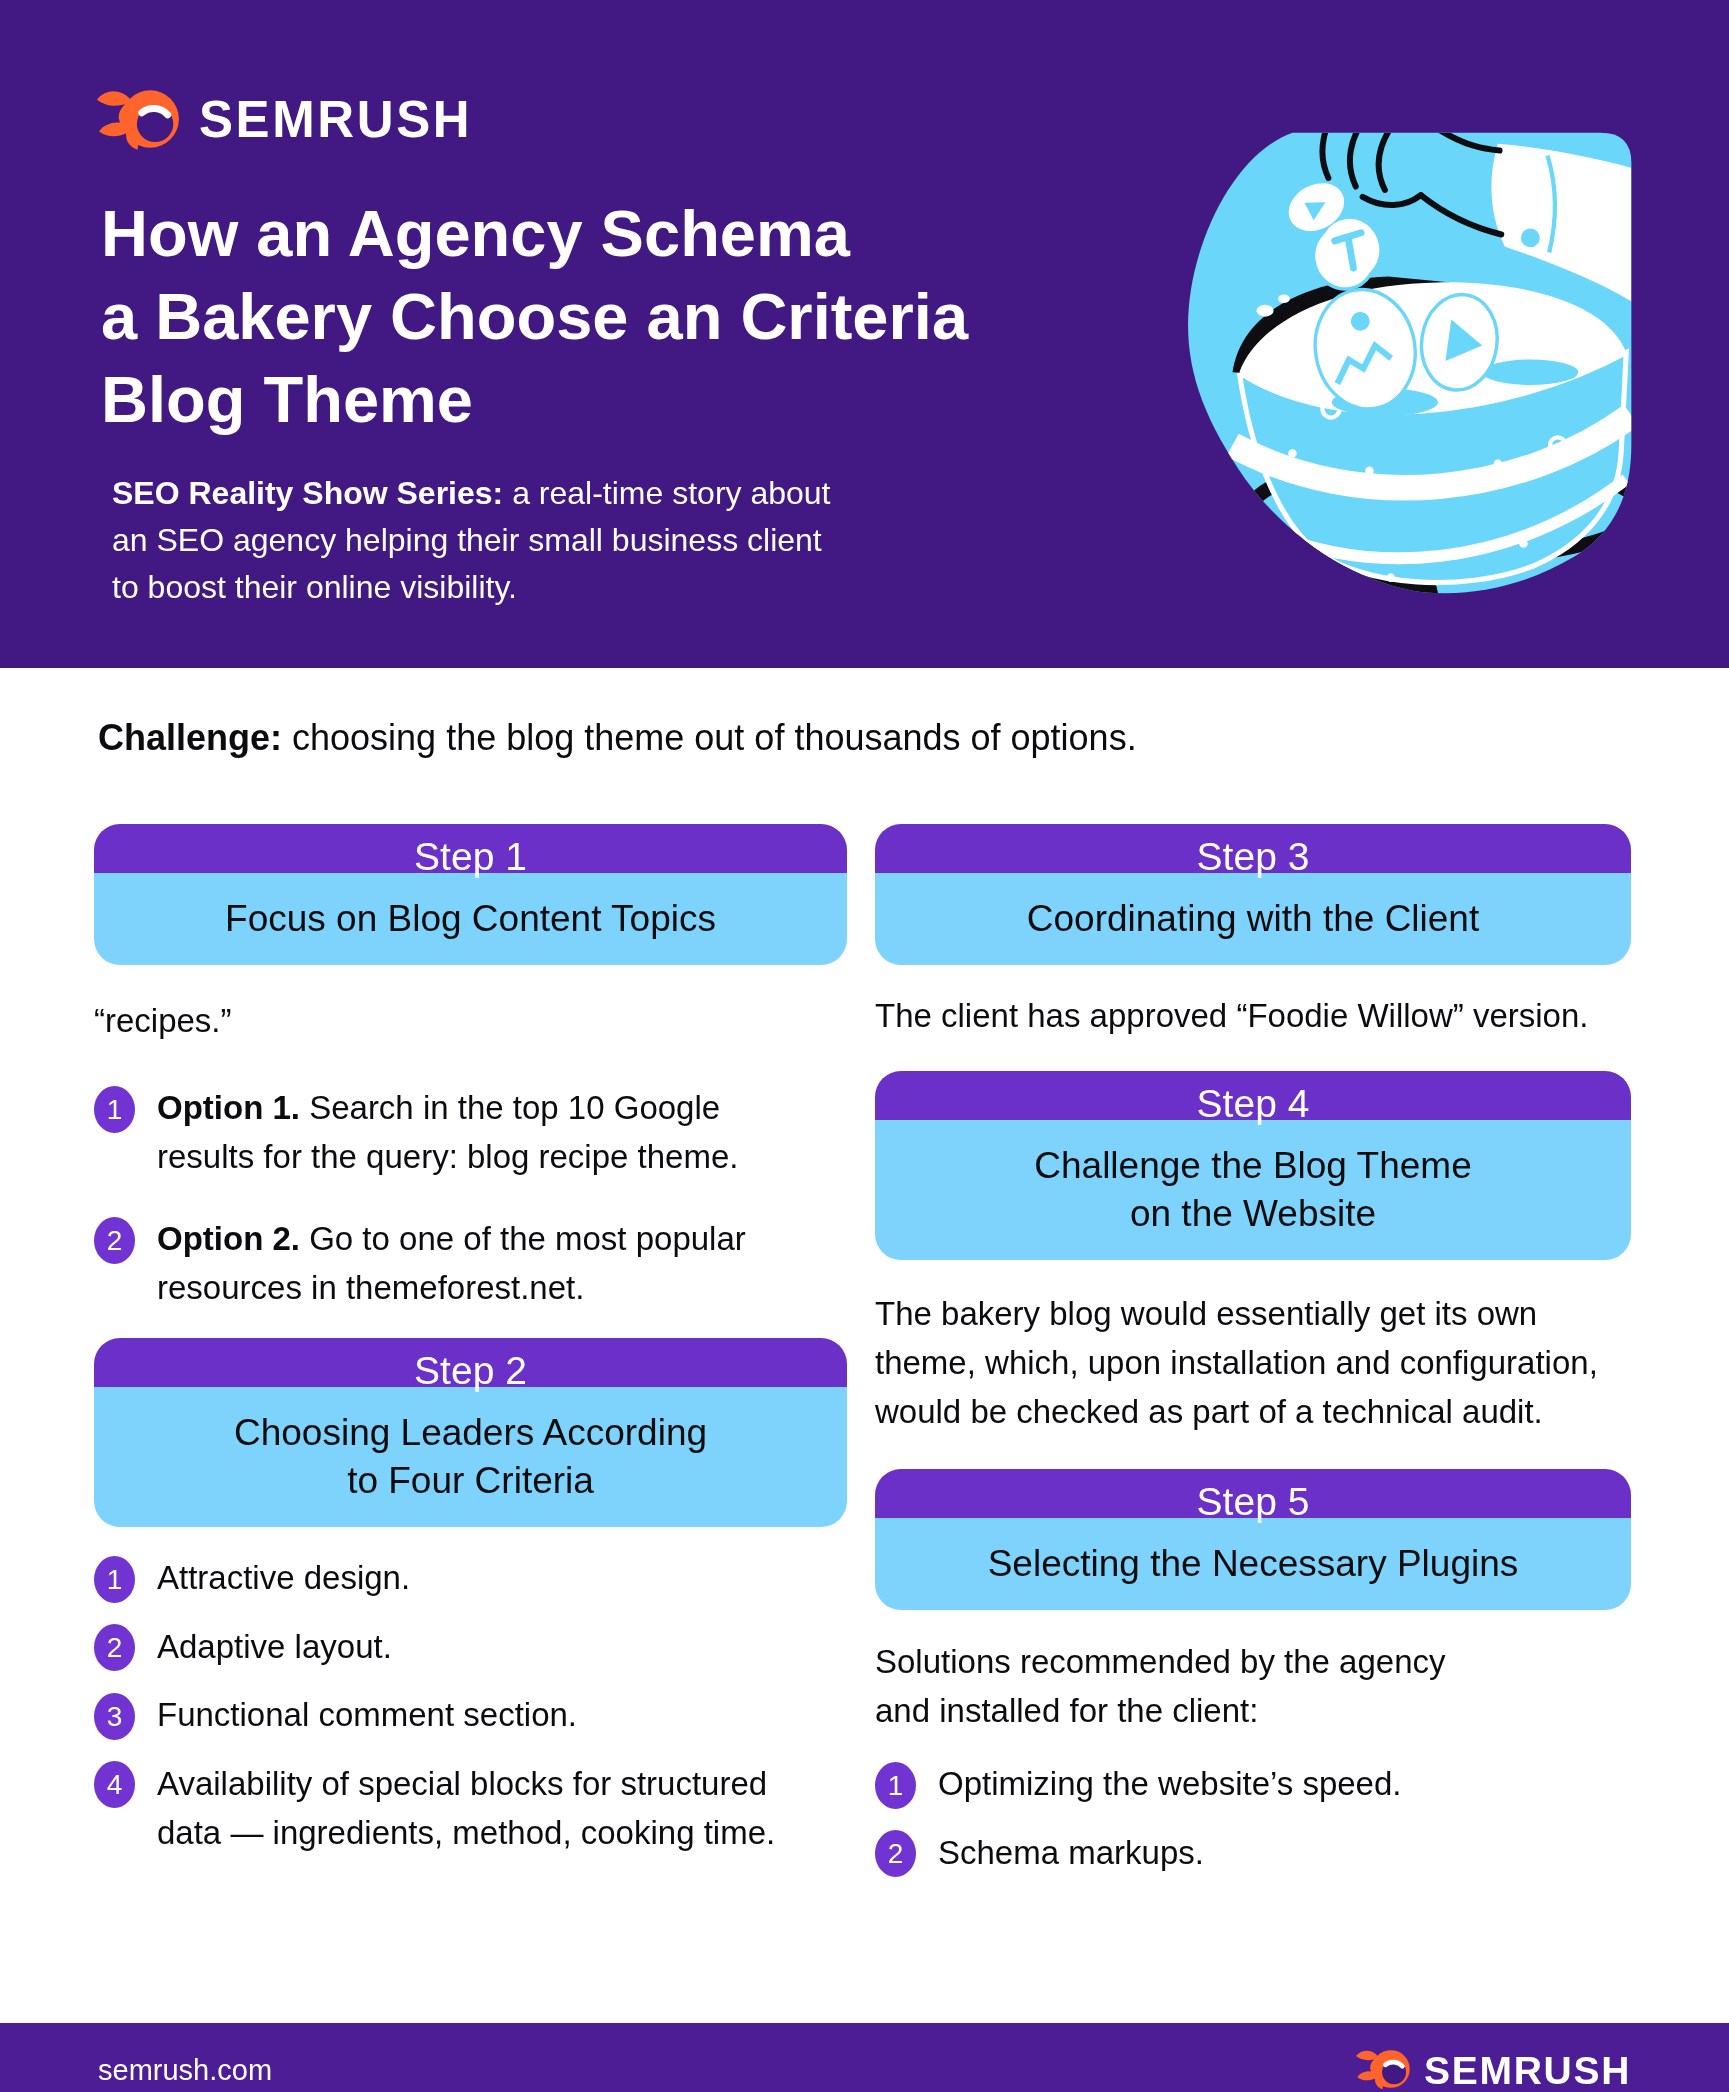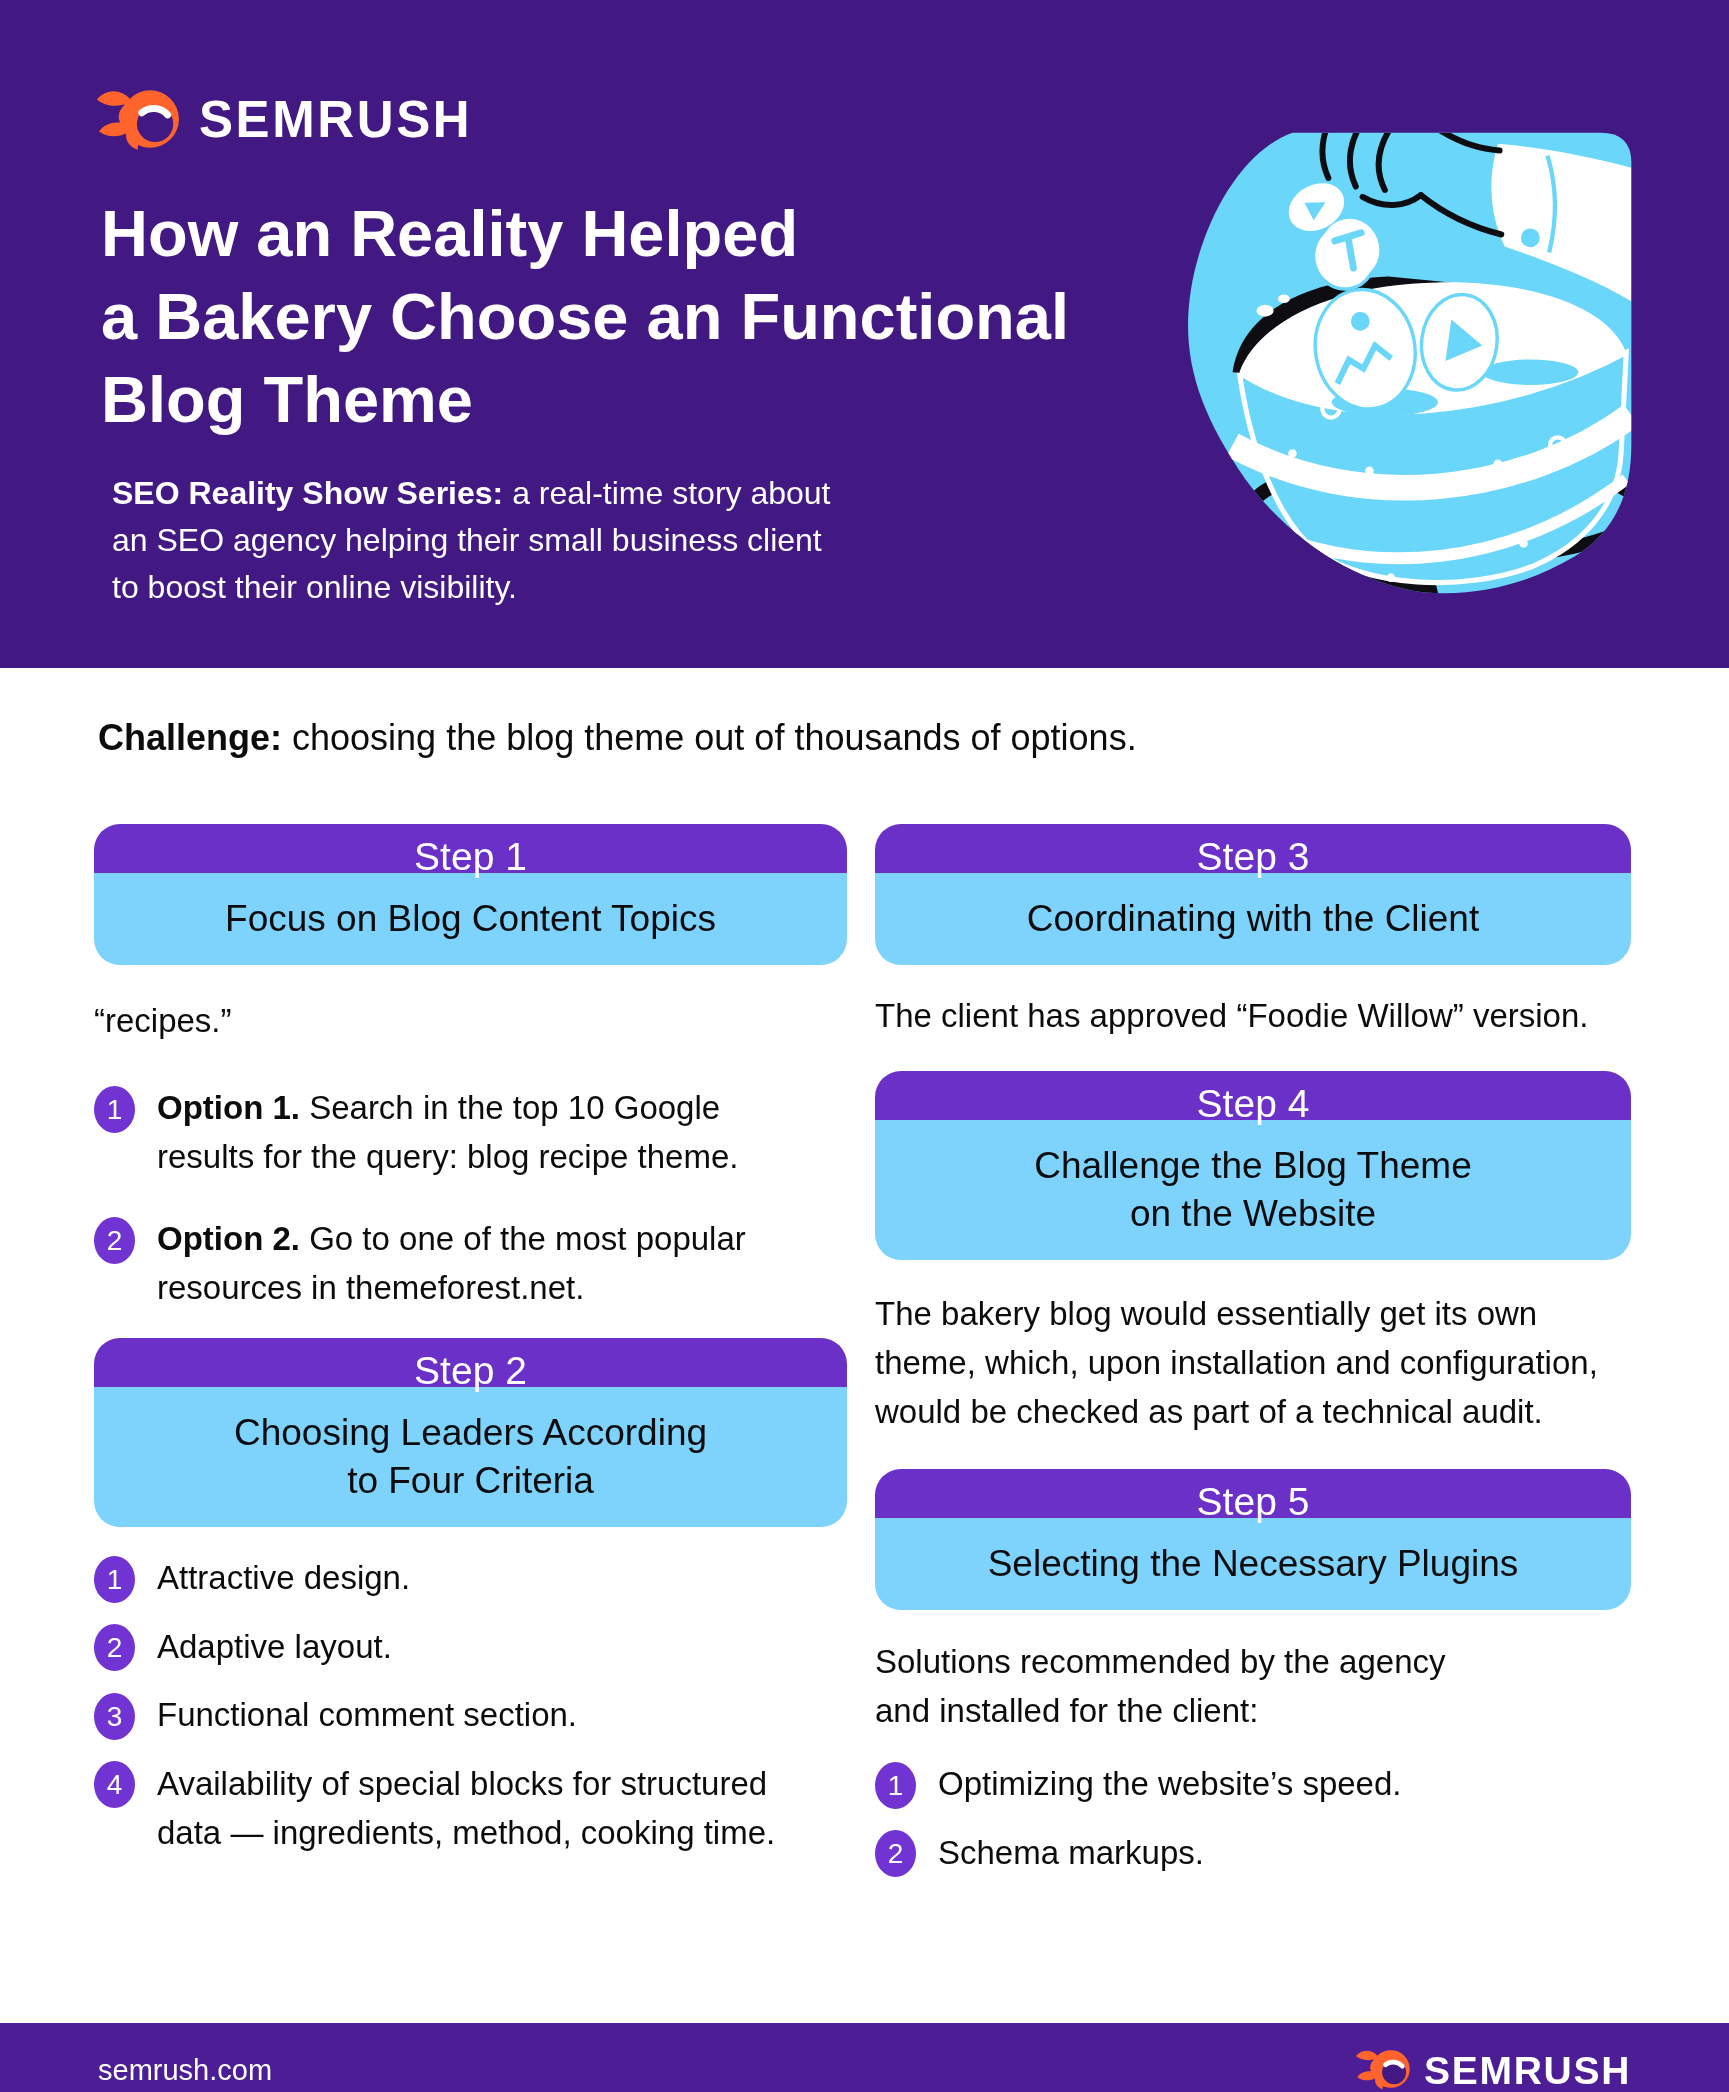--- a/index.html
+++ b/index.html
@@ -77,7 +77,7 @@
   </div>
 
   <h1 class="hero-title" style="margin:0;">
-    <span>How an Reality Helped</span>
+    <span>How an Agency Schema</span>
     <span>a Bakery Choose an Functional</span>
     <span>Blog Theme</span>
   </h1>

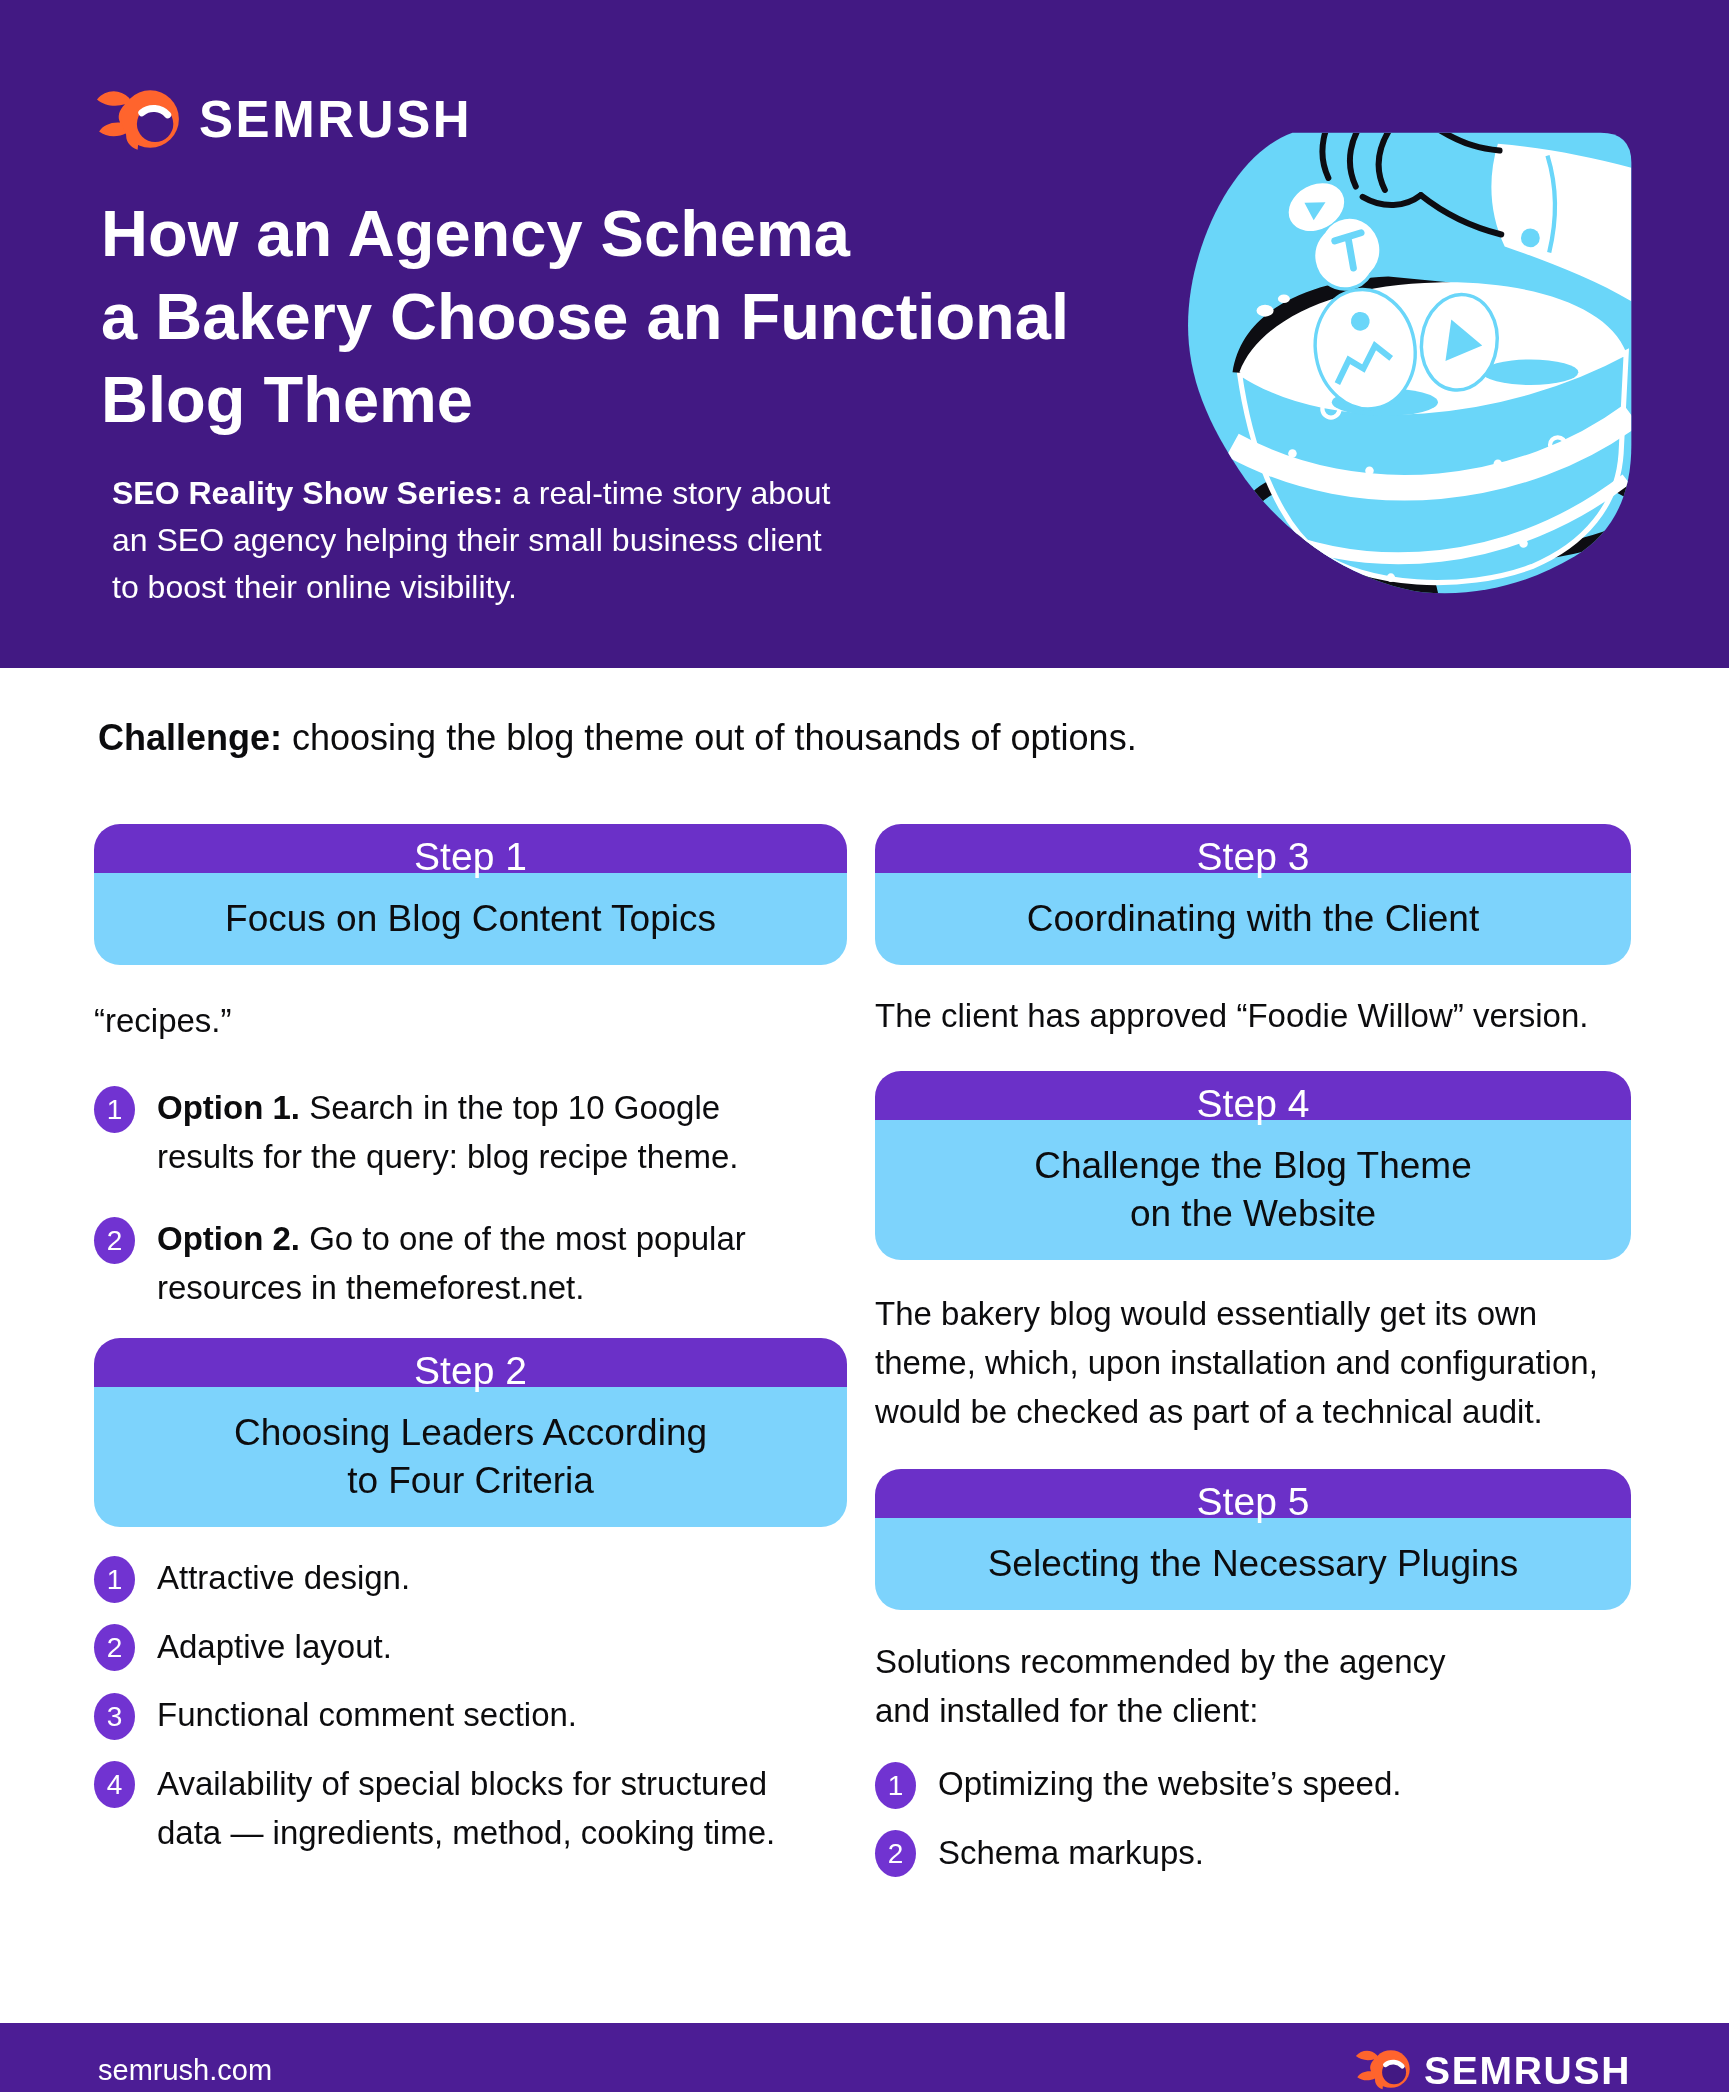--- a/index.html
+++ b/index.html
@@ -78,7 +78,7 @@
 
   <h1 class="hero-title" style="margin:0;">
     <span>How an Agency Schema</span>
-    <span>a Bakery Choose an Functional</span>
+    <span>a Bakery Choose an Criteria</span>
     <span>Blog Theme</span>
   </h1>
 

